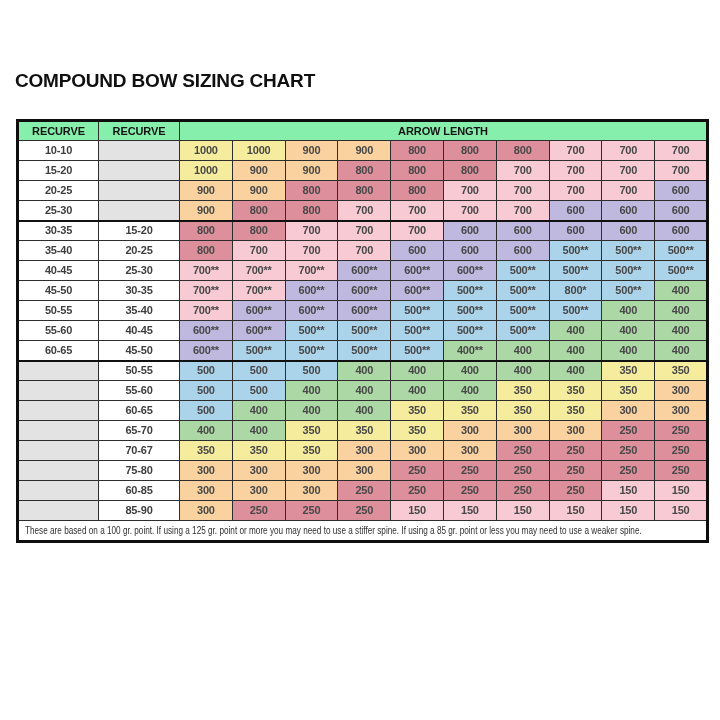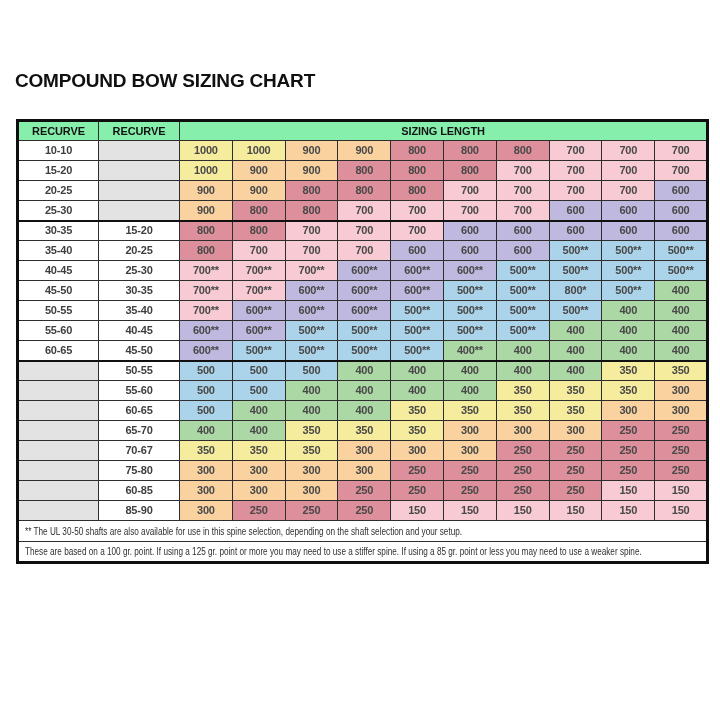--- a/index.html
+++ b/index.html
@@ -108,7 +108,7 @@
       <tr>
         <th>RECURVE</th>
         <th>RECURVE</th>
-        <th class="arrow-length-header" colspan="10">SIZING LENGTH</th>
+        <th class="arrow-length-header" colspan="10">ARROW LENGTH</th>
       </tr>
     </thead>
     <tbody>

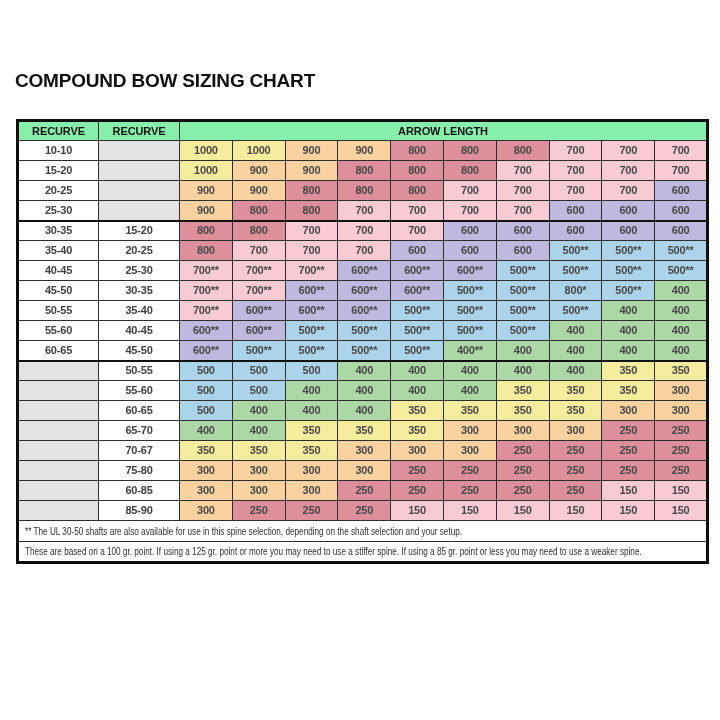--- a/index.html
+++ b/index.html
@@ -382,11 +382,6 @@
     <tfoot>
       <tr>
         <td class="footnote-cell" colspan="12">
-          <span class="footnote-text">** The UL 30-50 shafts are also available for use in this spine selection, depending on the shaft selection and your setup.</span>
-        </td>
-      </tr>
-      <tr>
-        <td class="footnote-cell" colspan="12">
           <span class="footnote-text">These are based on a 100 gr. point. If using a 125 gr. point or more you may need to use a stiffer spine. If using a 85 gr. point or less you may need to use a weaker spine.</span>
         </td>
       </tr>

